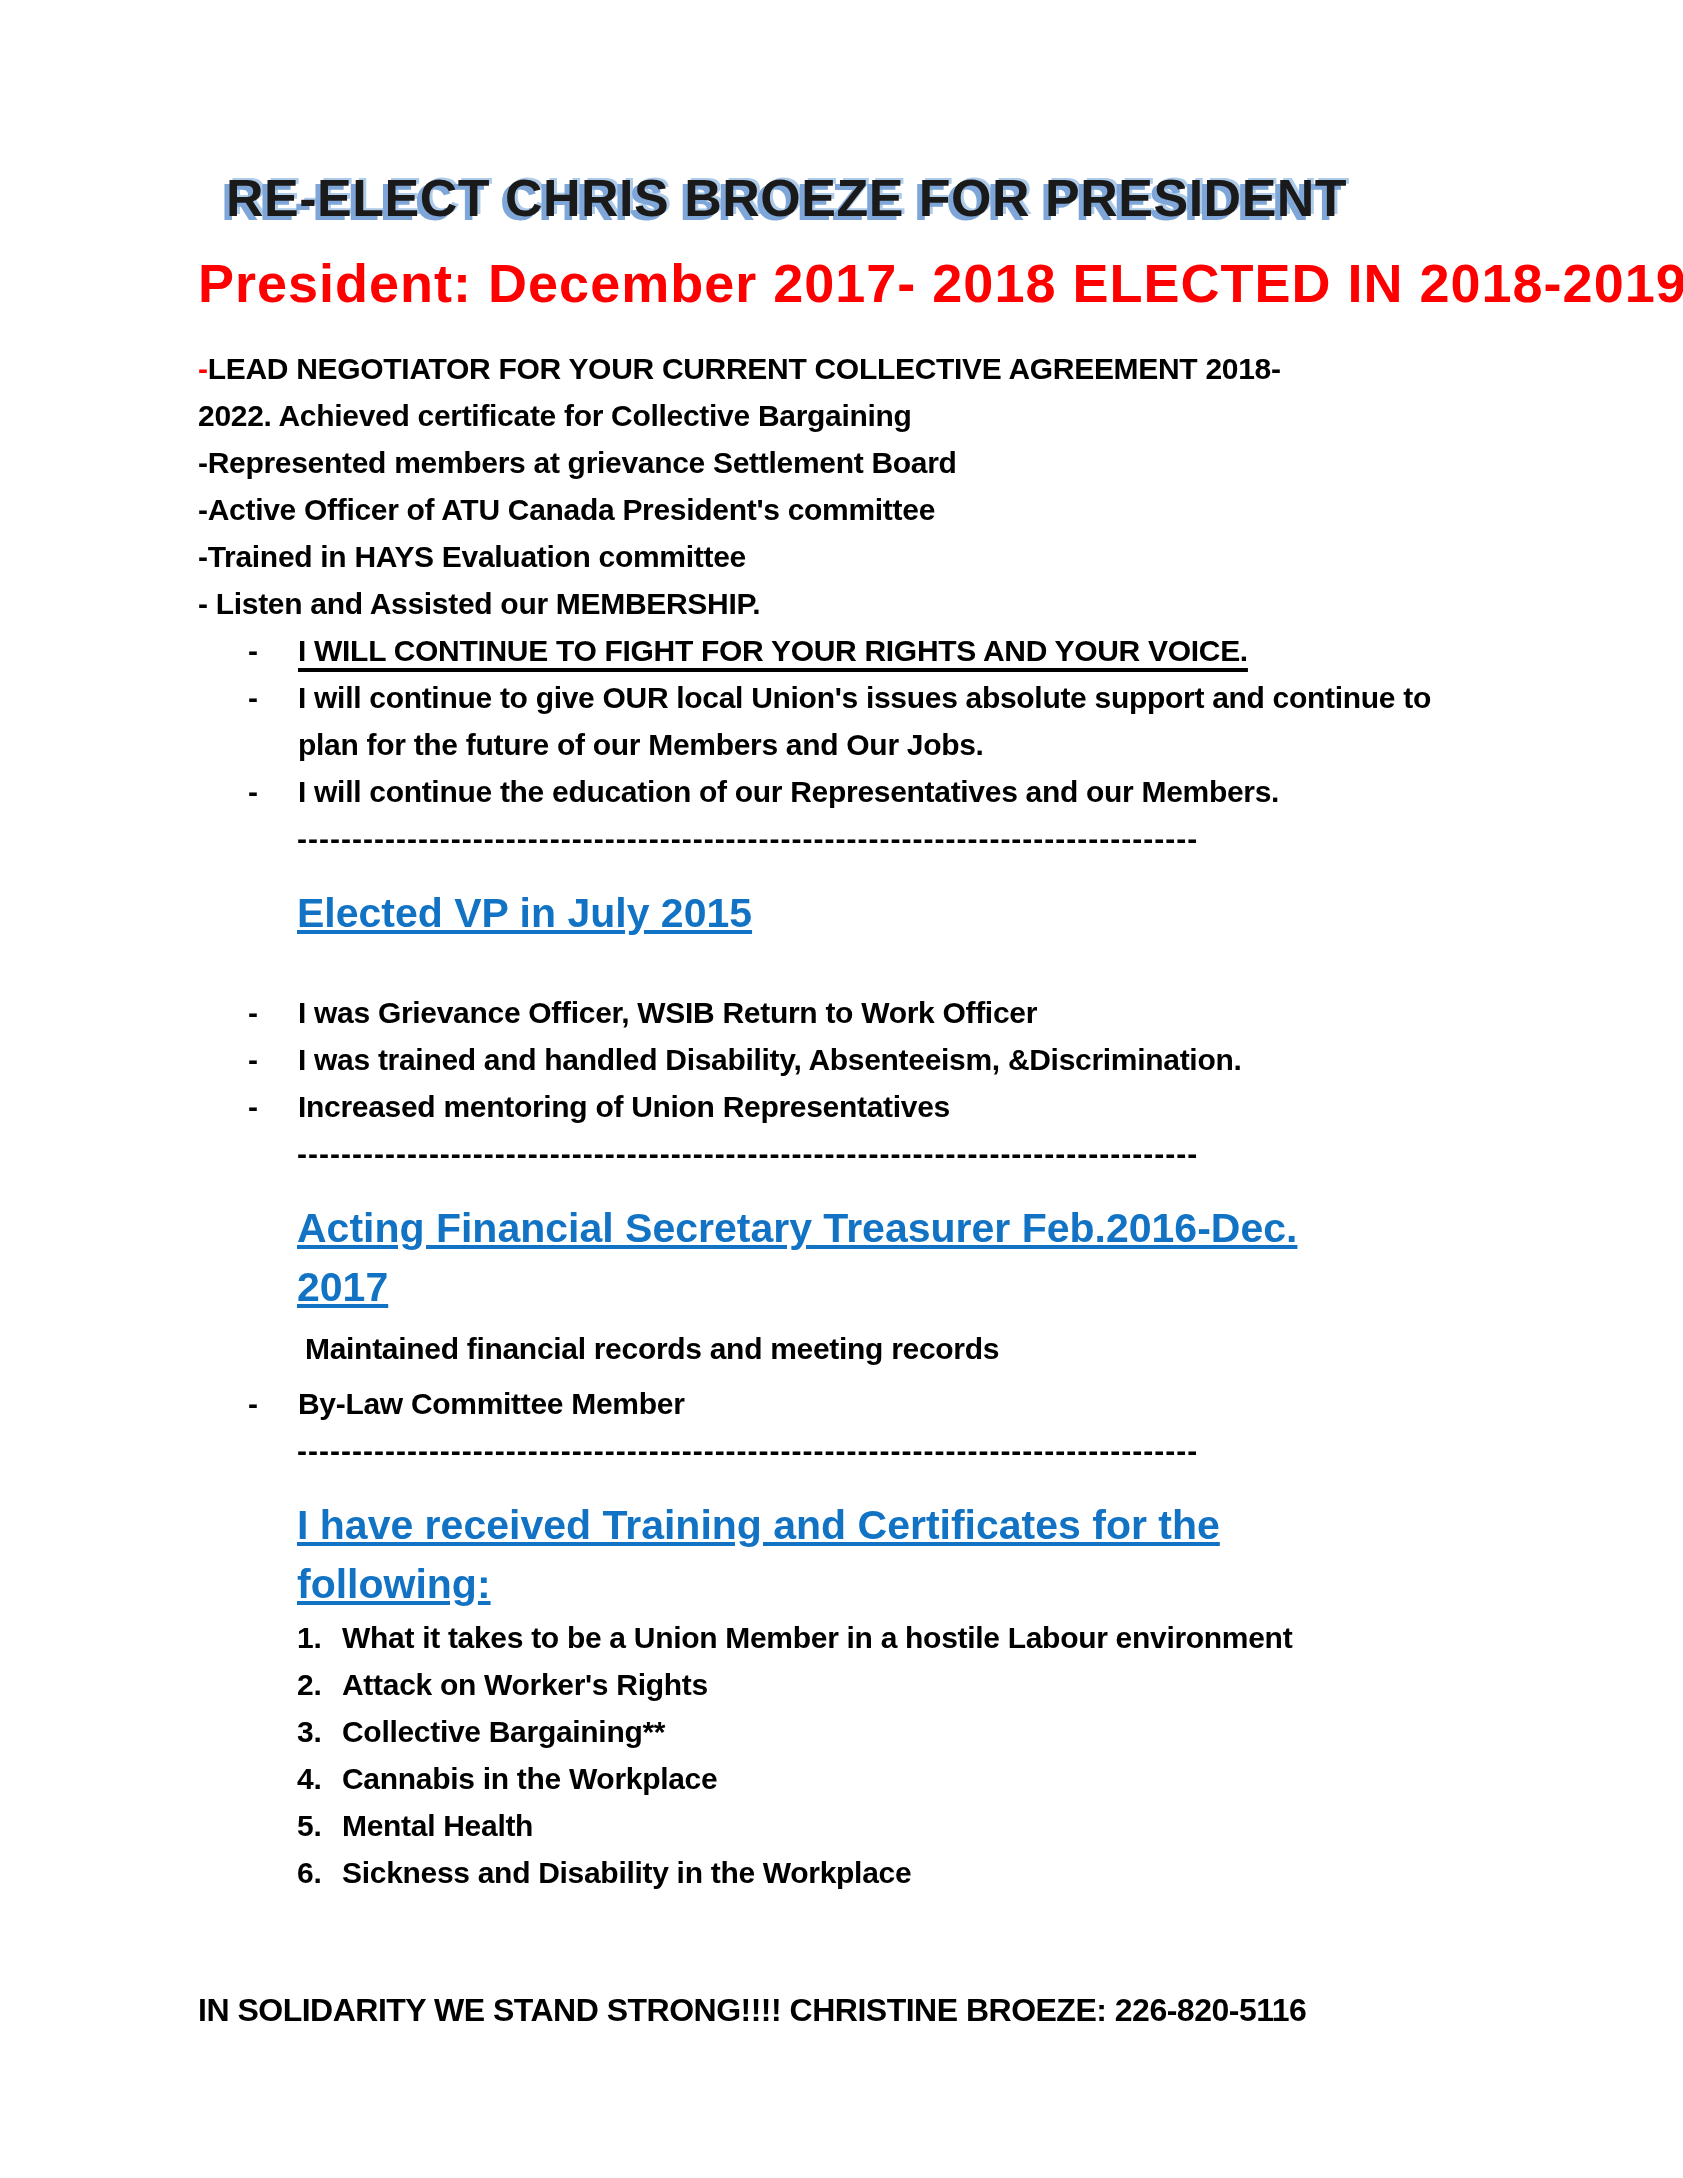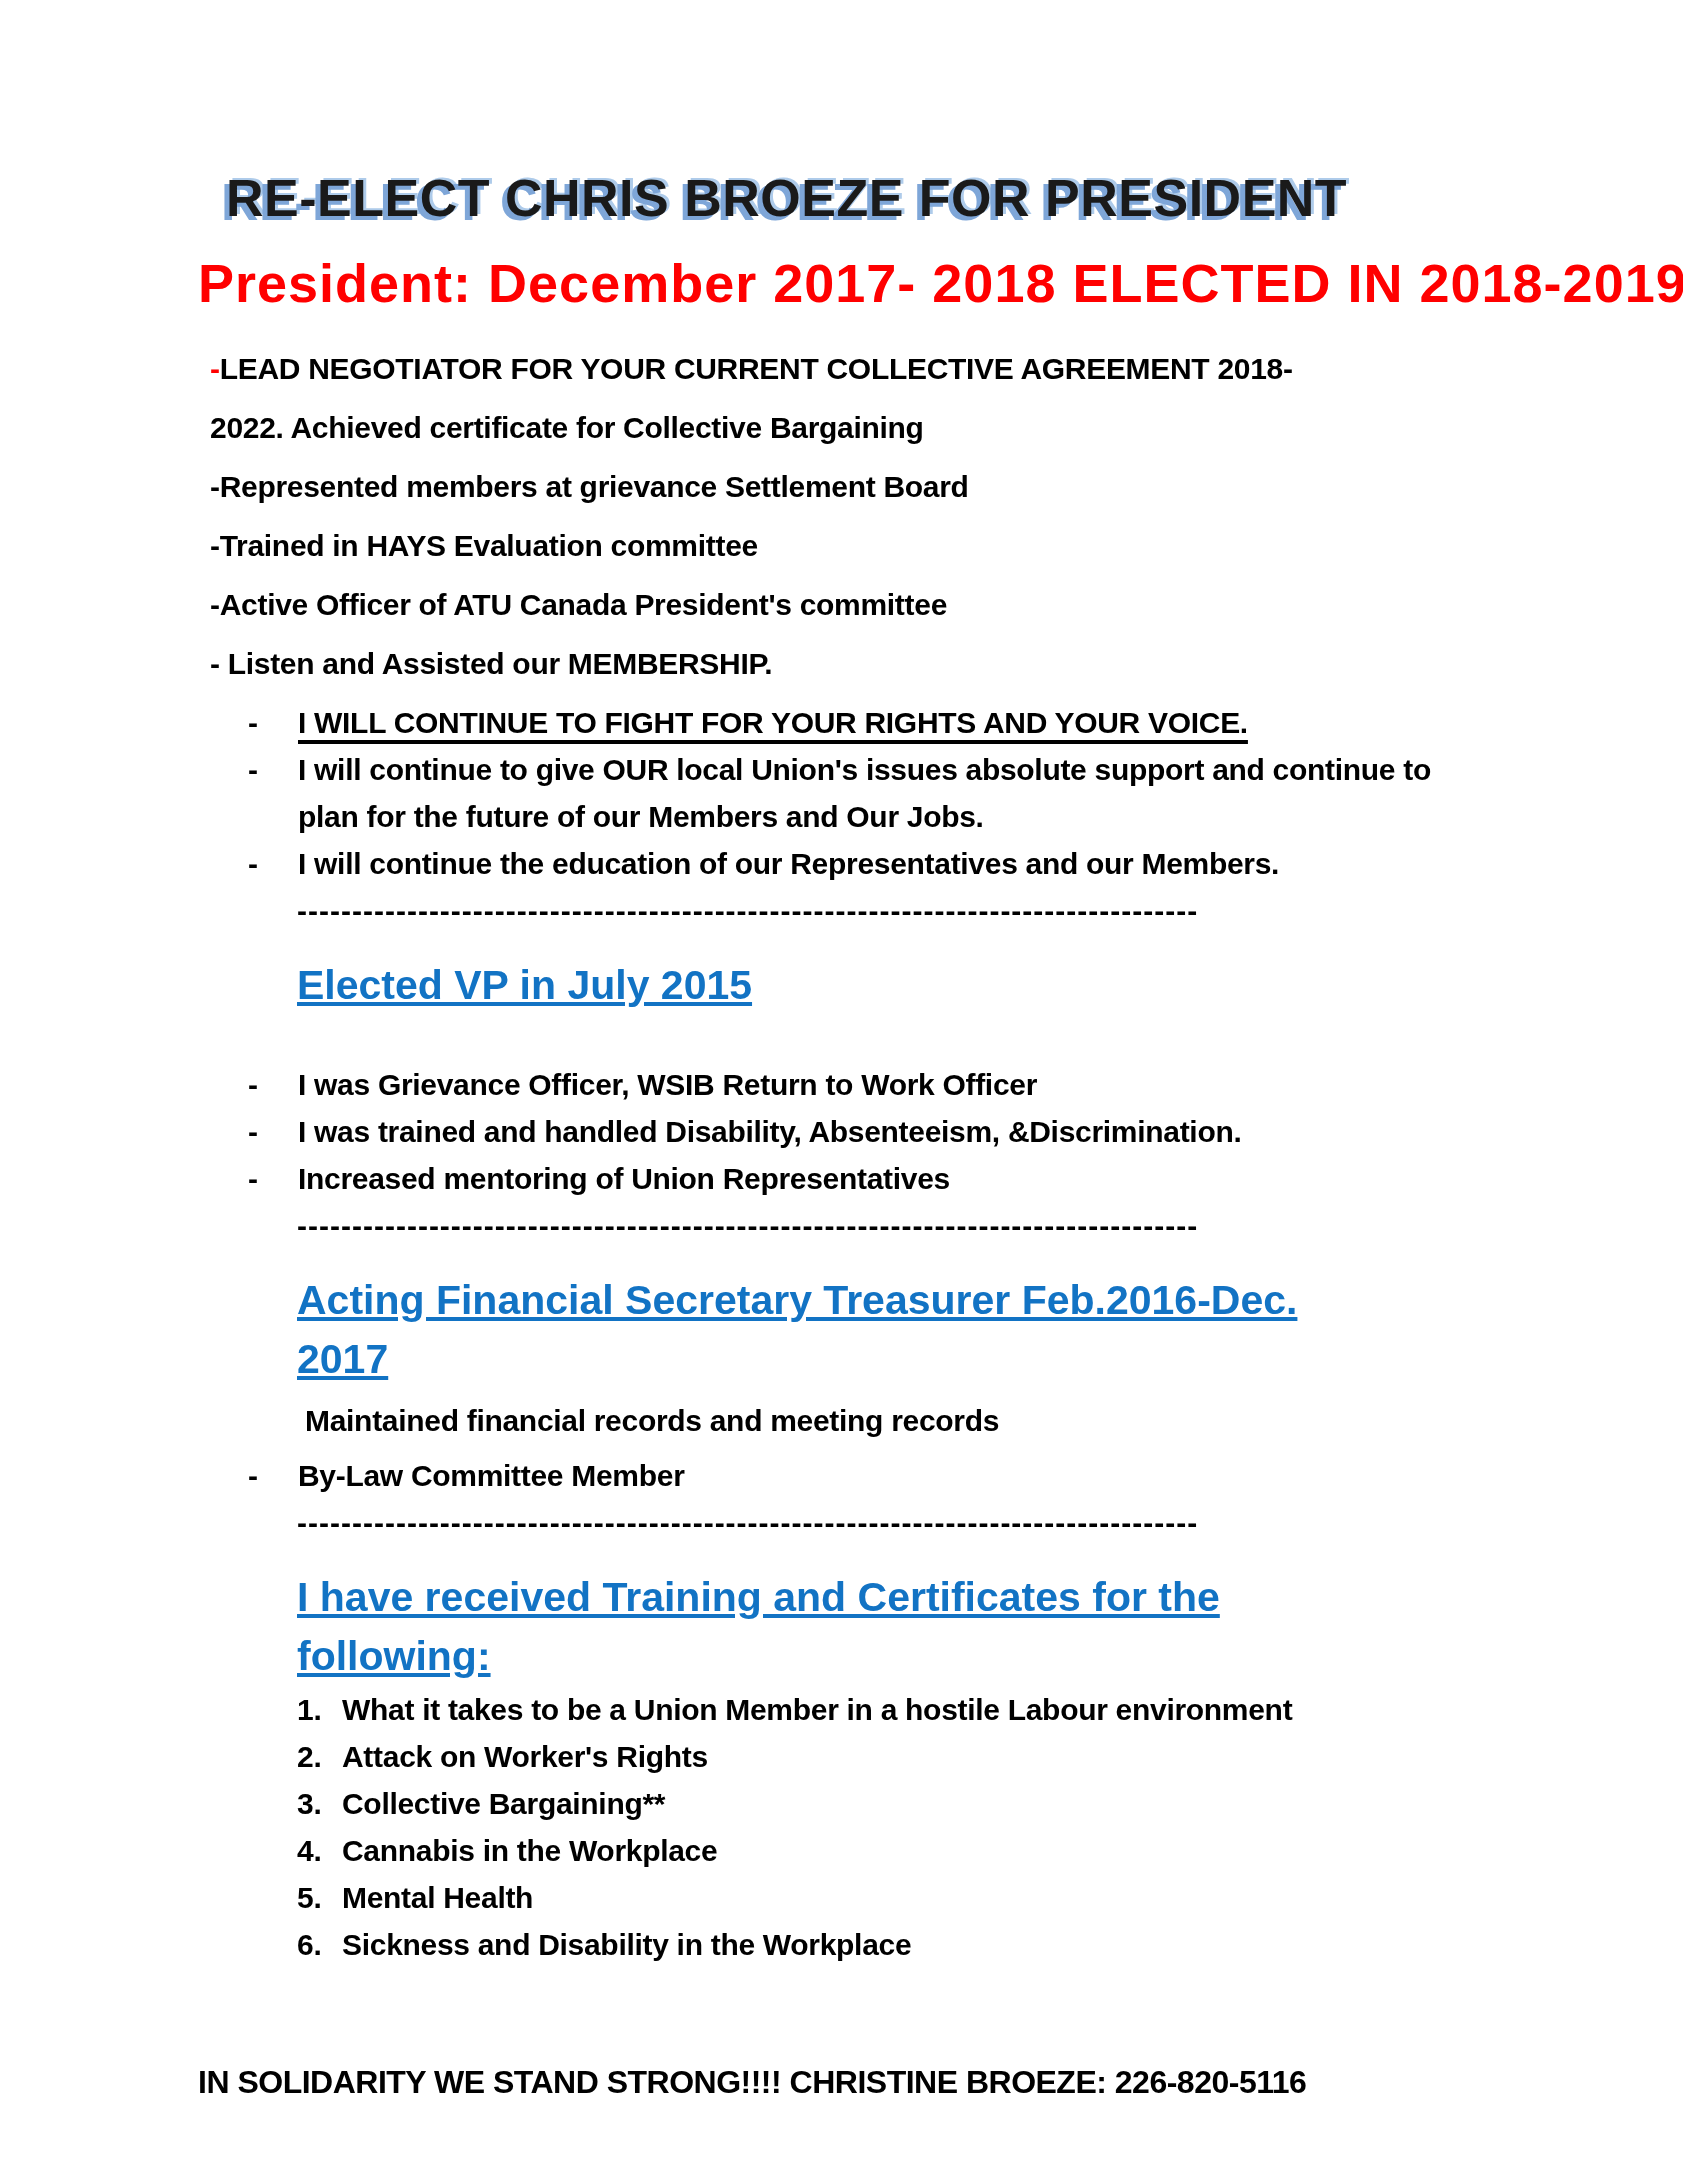--- a/index.html
+++ b/index.html
@@ -48,7 +48,7 @@
     line-height: 47px;
     letter-spacing: -0.3px;
   }
-  .intro-line { margin: 12px; }
+  .intro-line { margin: 0; }
   .red-prefix { color: var(--red); }
   .bullet-row { display: flex; padding-left: 50px; margin: 0; }
   .bullet-row .marker { flex: 0 0 50px; width: 50px; }

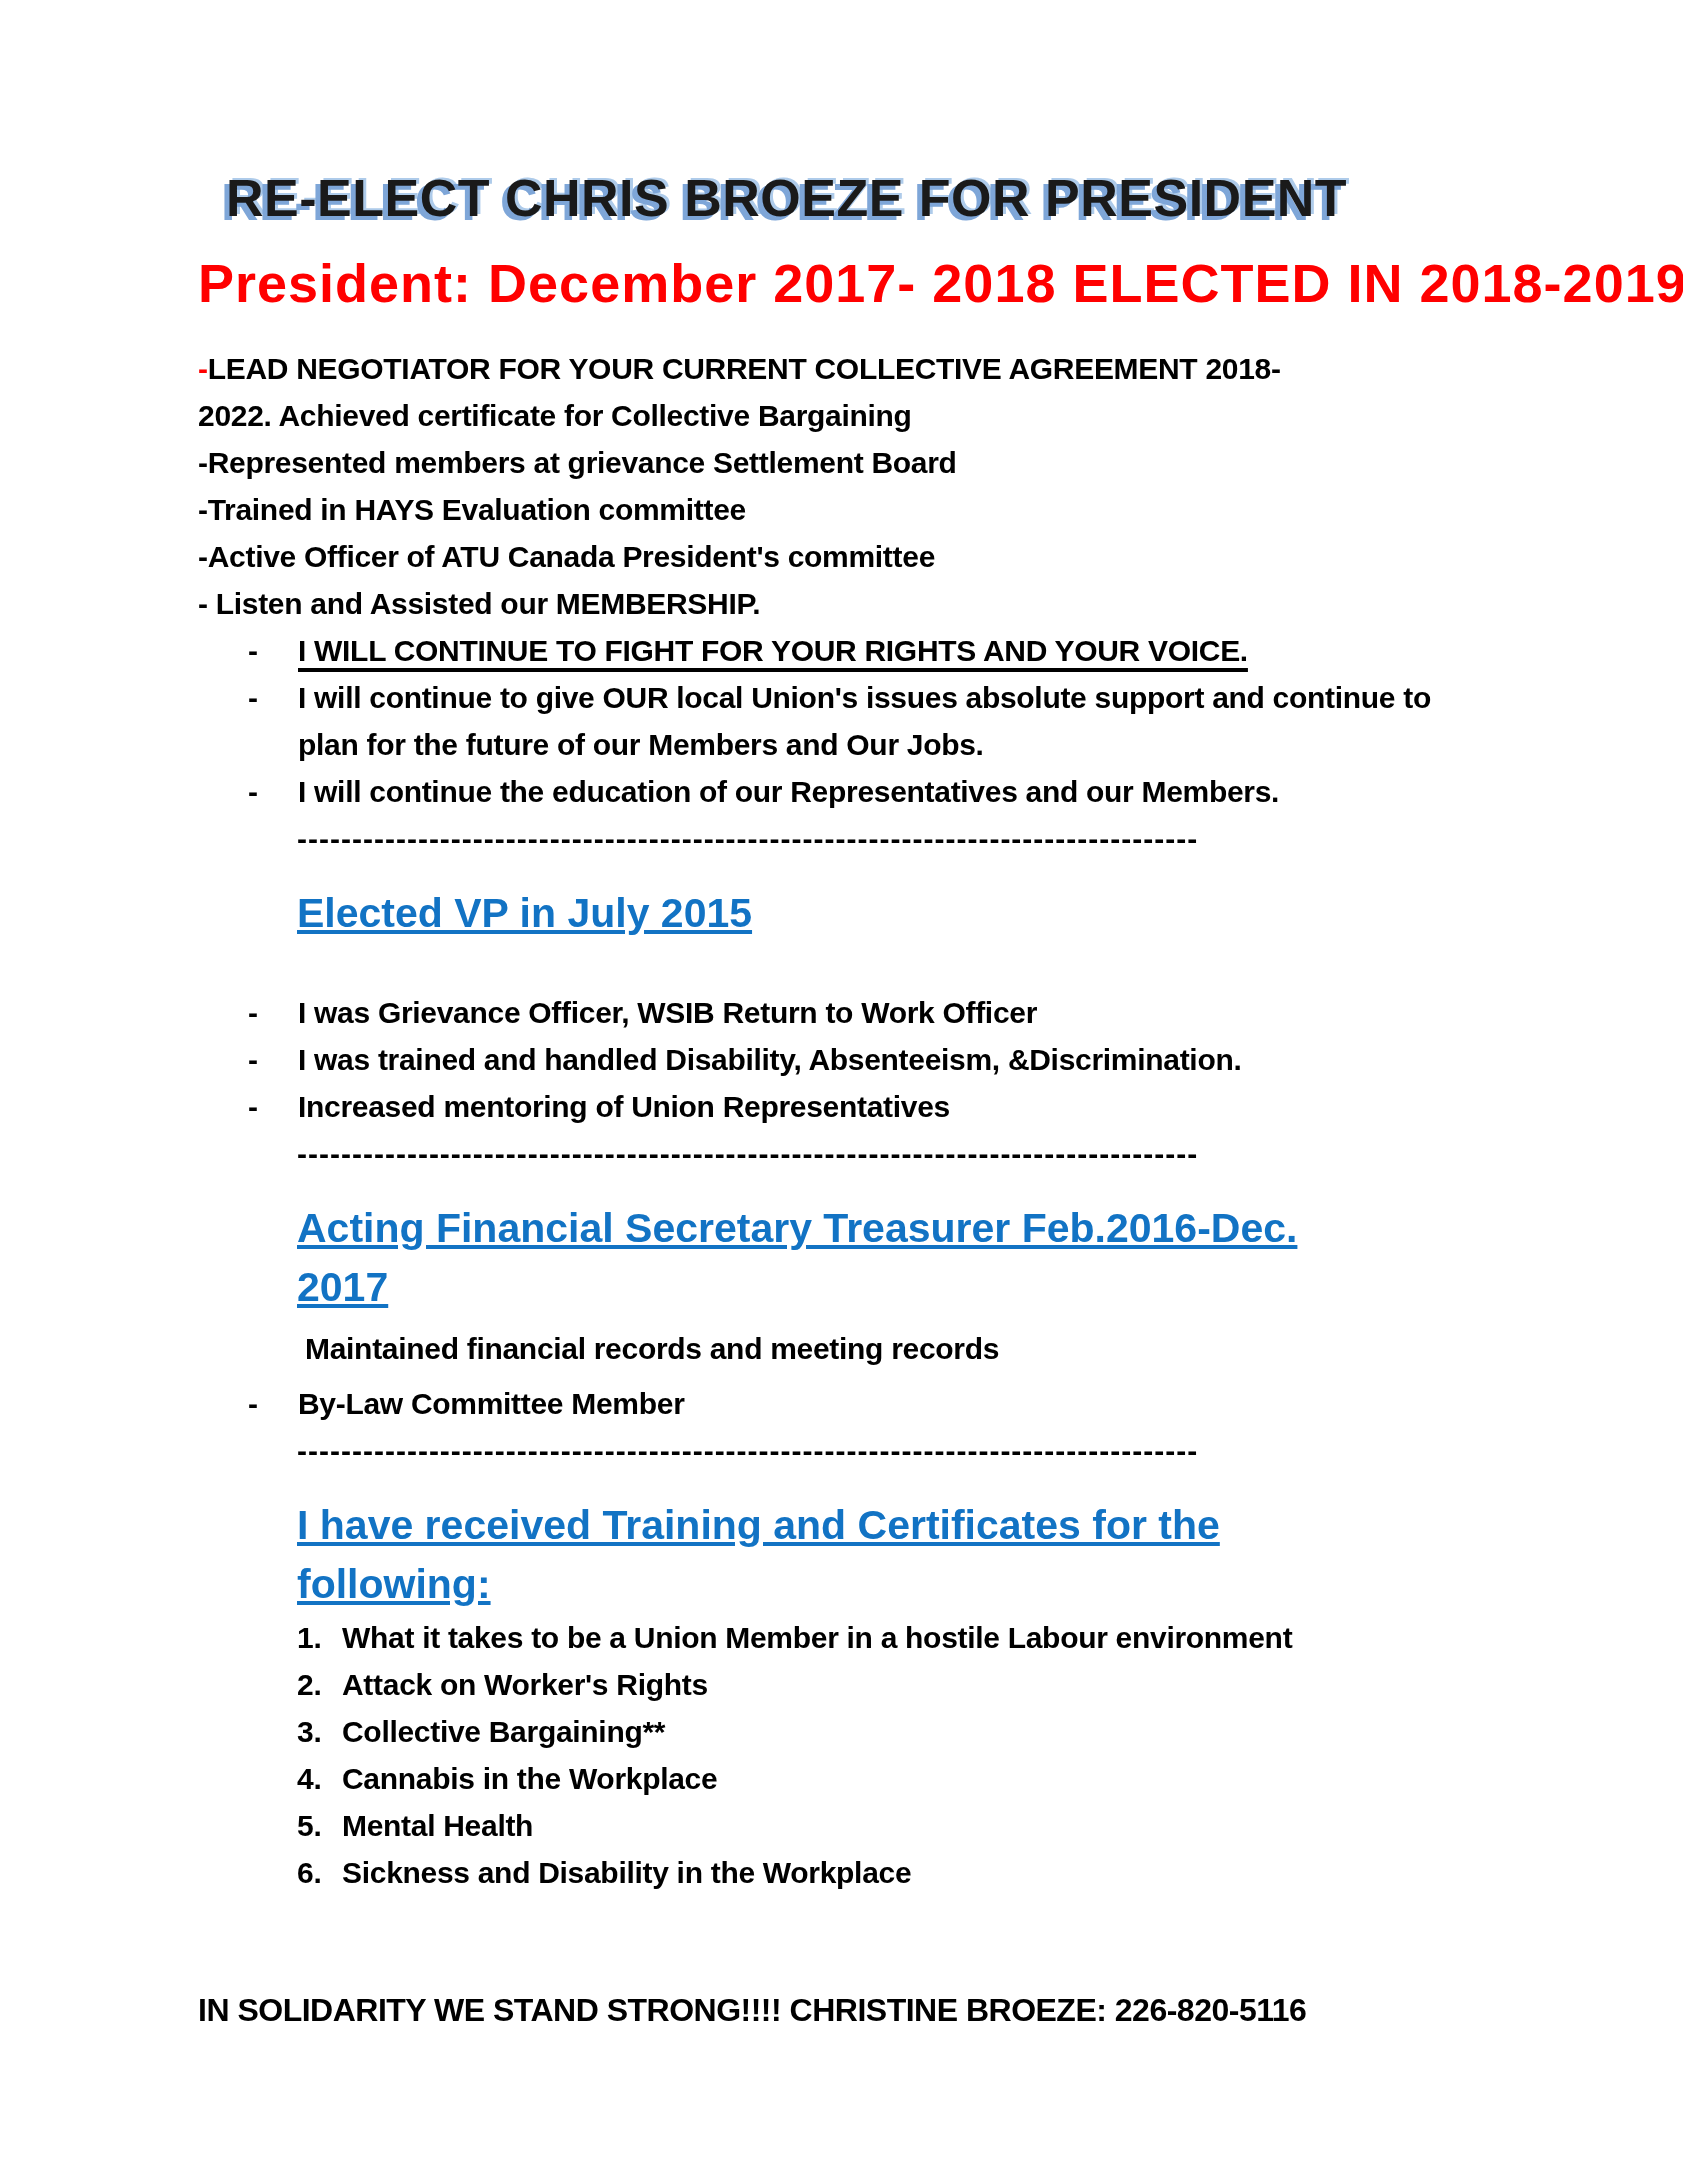--- a/index.html
+++ b/index.html
@@ -104,9 +104,9 @@
 
       <p class="intro-line"><span class="red-prefix"></span><span>-Represented members at grievance Settlement Board</span></p>
 
+      <p class="intro-line"><span class="red-prefix"></span><span>-Active Officer of ATU Canada President's committee</span></p>
+
       <p class="intro-line"><span class="red-prefix"></span><span>-Trained in HAYS Evaluation committee</span></p>
-
-      <p class="intro-line"><span class="red-prefix"></span><span>-Active Officer of ATU Canada President's committee</span></p>
 
       <p class="intro-line"><span class="red-prefix"></span><span>- Listen and Assisted our MEMBERSHIP.</span></p>
     </div>

